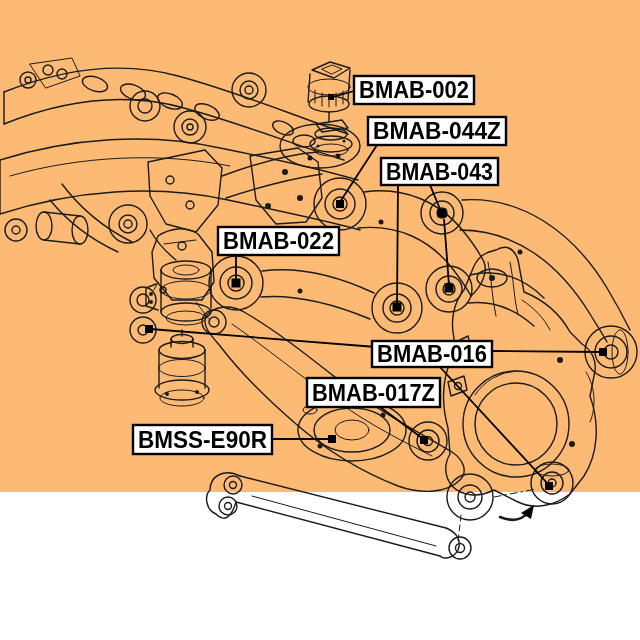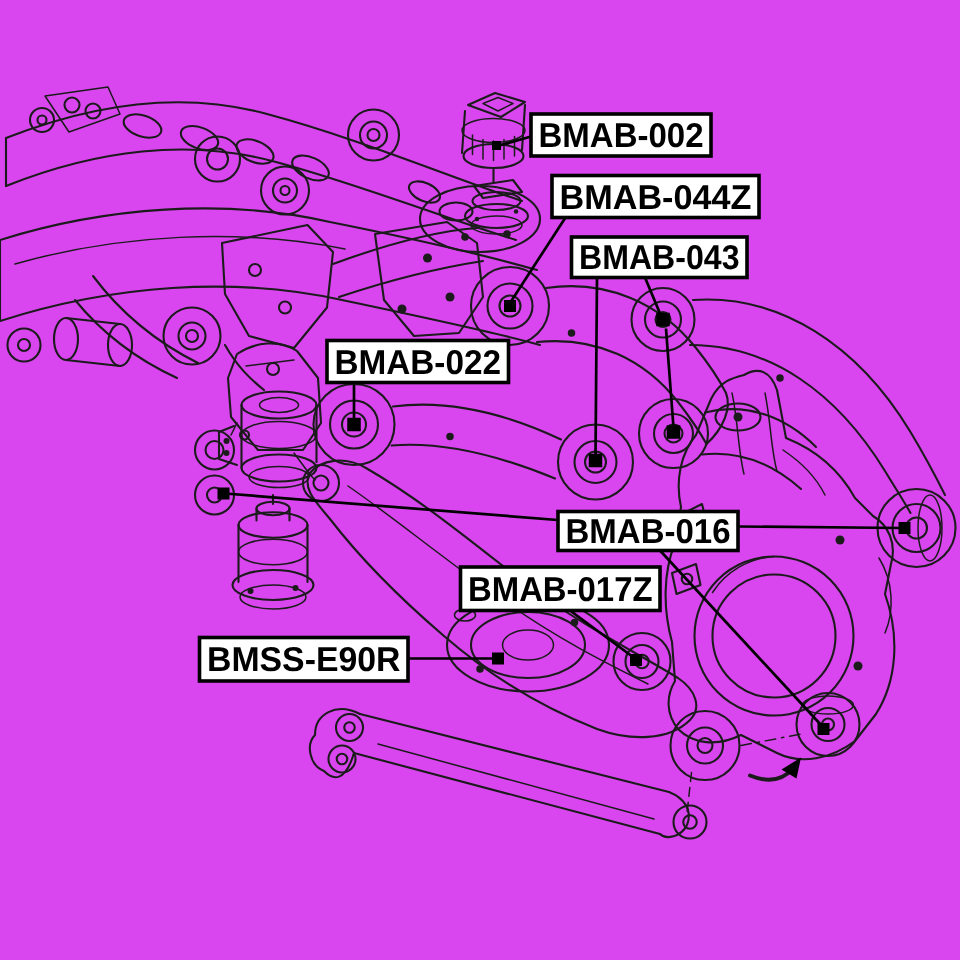--- a/index.html
+++ b/index.html
@@ -5,7 +5,7 @@
   html,body{margin:0;padding:0;background:#ffffff;}
   body{width:640px;height:640px;overflow:hidden;
        font-family:"Liberation Sans", sans-serif;}
-  #stage{position:relative;width:640px;height:640px;background:#d946ef;}
+  #stage{position:relative;width:640px;height:492px;background:#fdba74;}
   svg{display:block;}
   .art{stroke:#1b1b1b;fill:none;stroke-width:1.4;stroke-linecap:round;stroke-linejoin:round;}
   .art .thin{stroke-width:1;}

